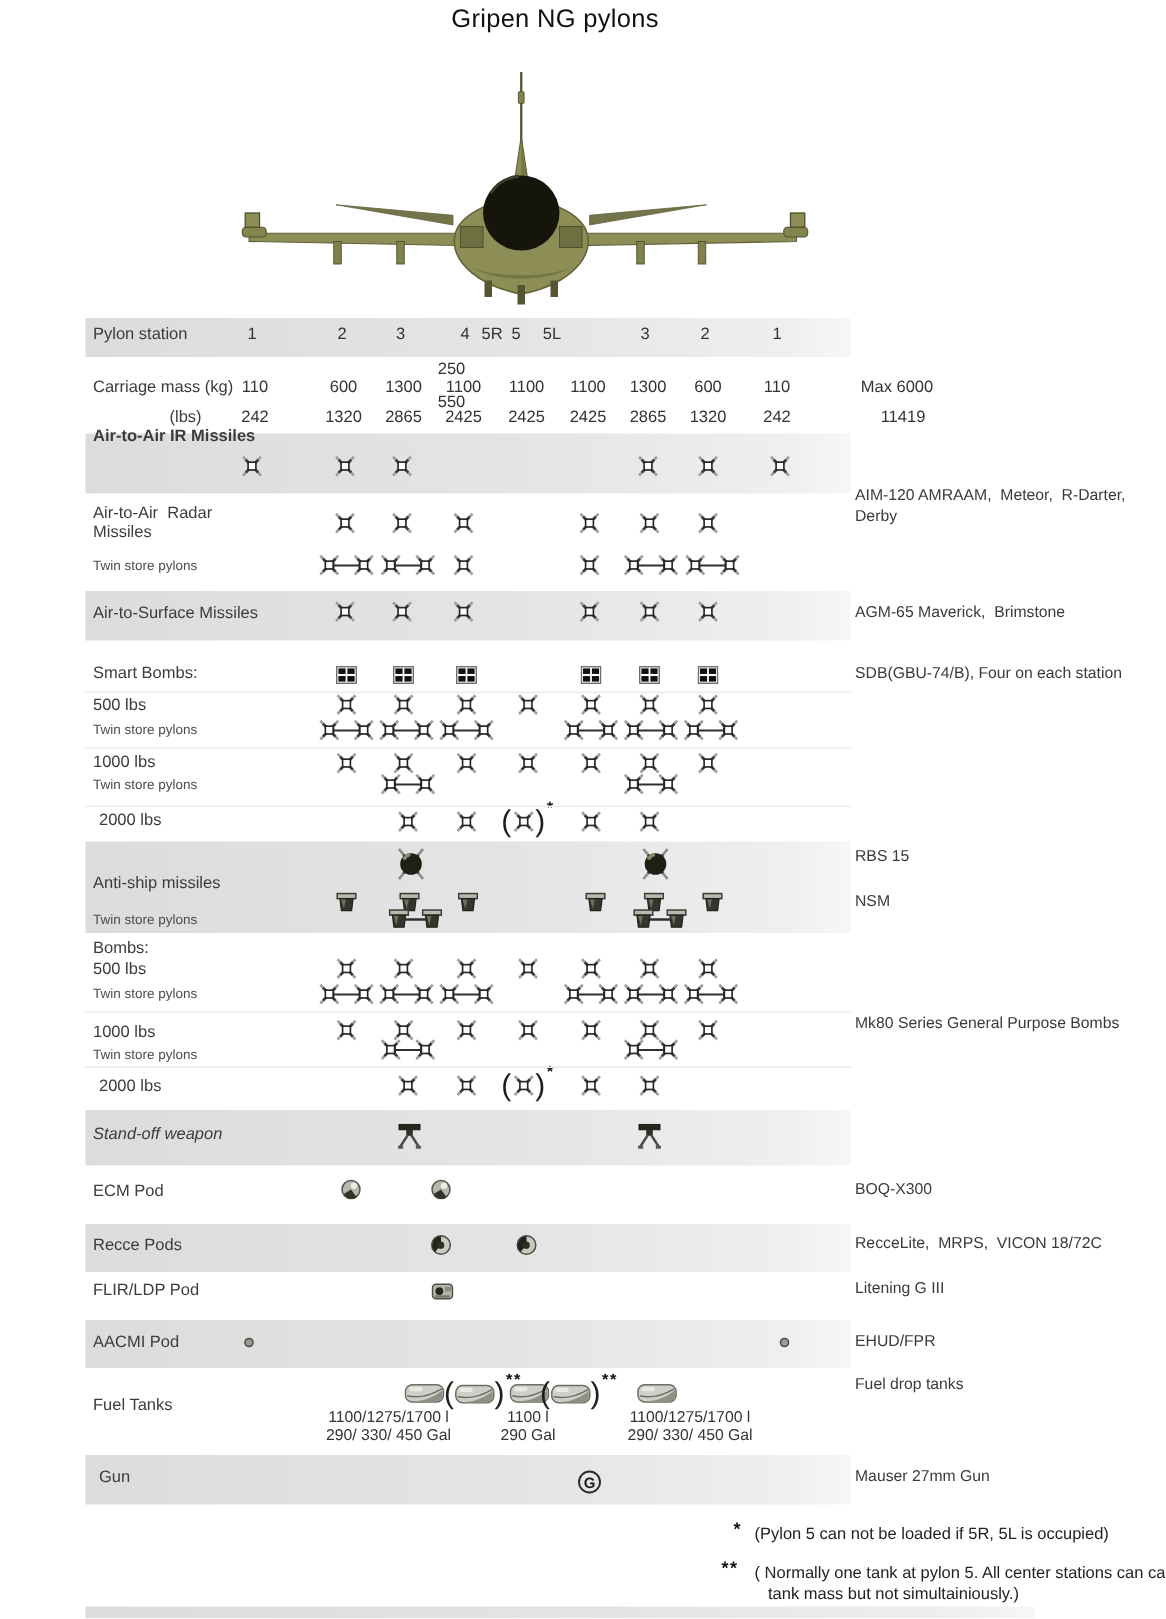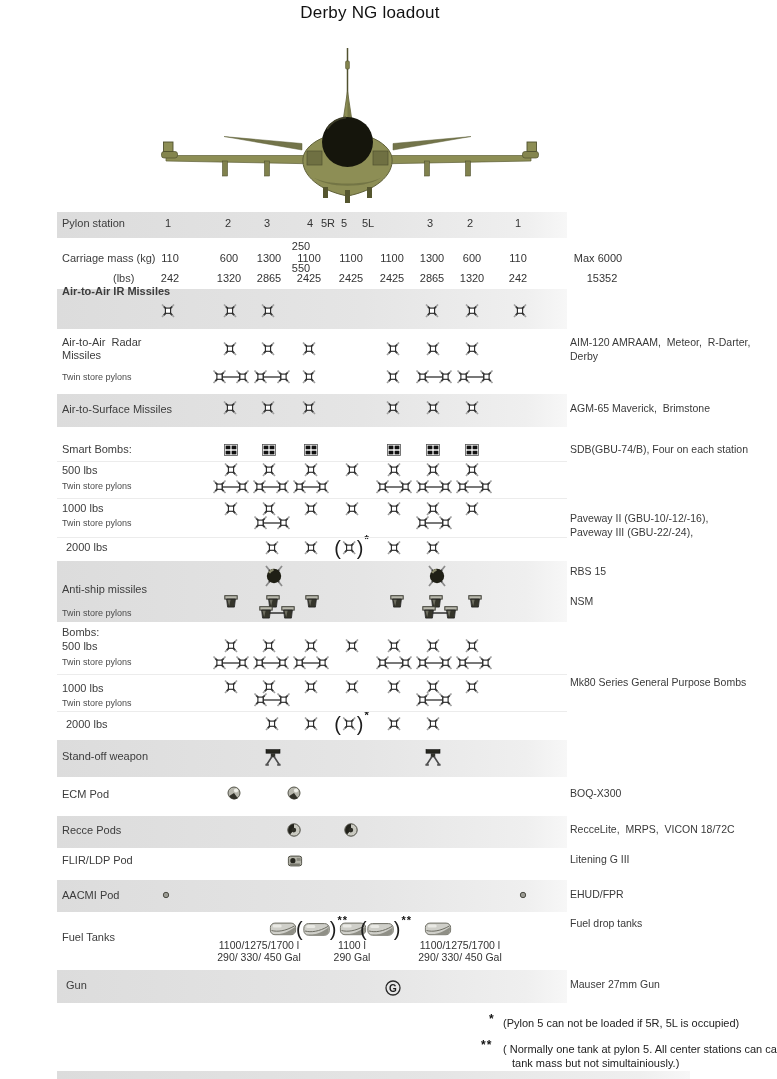--- a/index.html
+++ b/index.html
@@ -50,7 +50,7 @@
 <body>
 
 <div id="canvas">
-  <div class="title">Derby NG loadout</div>
+  <div class="title">Gripen NG pylons</div>
 
   <svg class="aircraft" width="420" height="165" viewBox="0 0 420 165">
 

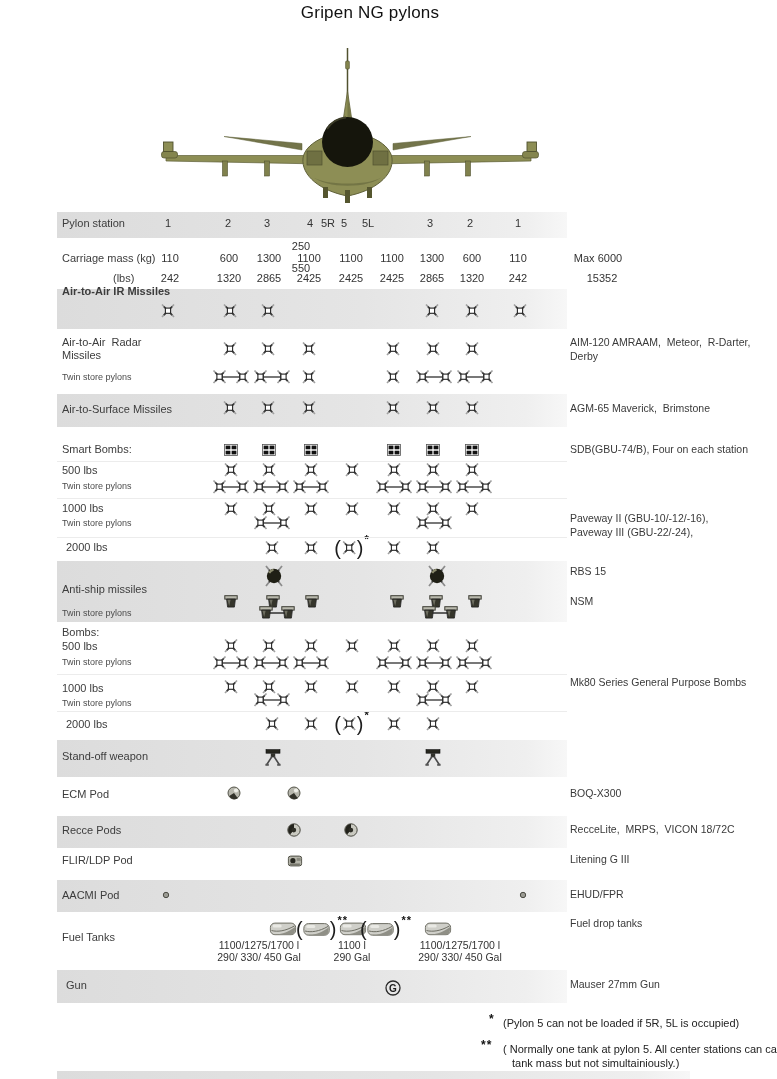--- a/index.html
+++ b/index.html
@@ -126,7 +126,7 @@
     <div class="val" style="left: 432px; top: 272px;">2865</div>
     <div class="val" style="left: 472px; top: 272px;">1320</div>
     <div class="val" style="left: 518px; top: 272px;">242</div>
-    <div class="val" style="left: 602px; top: 272px;">15352</div>
+    <div class="val" style="left: 602px; top: 272px;">11419</div>
     <div class="band" style="top: 289px; height: 40px;"></div>
     <div class="lbl" style="left: 62px; top: 285px; font-weight: bold;">Air-to-Air IR Missiles</div>
     <div class="icon" style="left: 168px; top: 311px;">

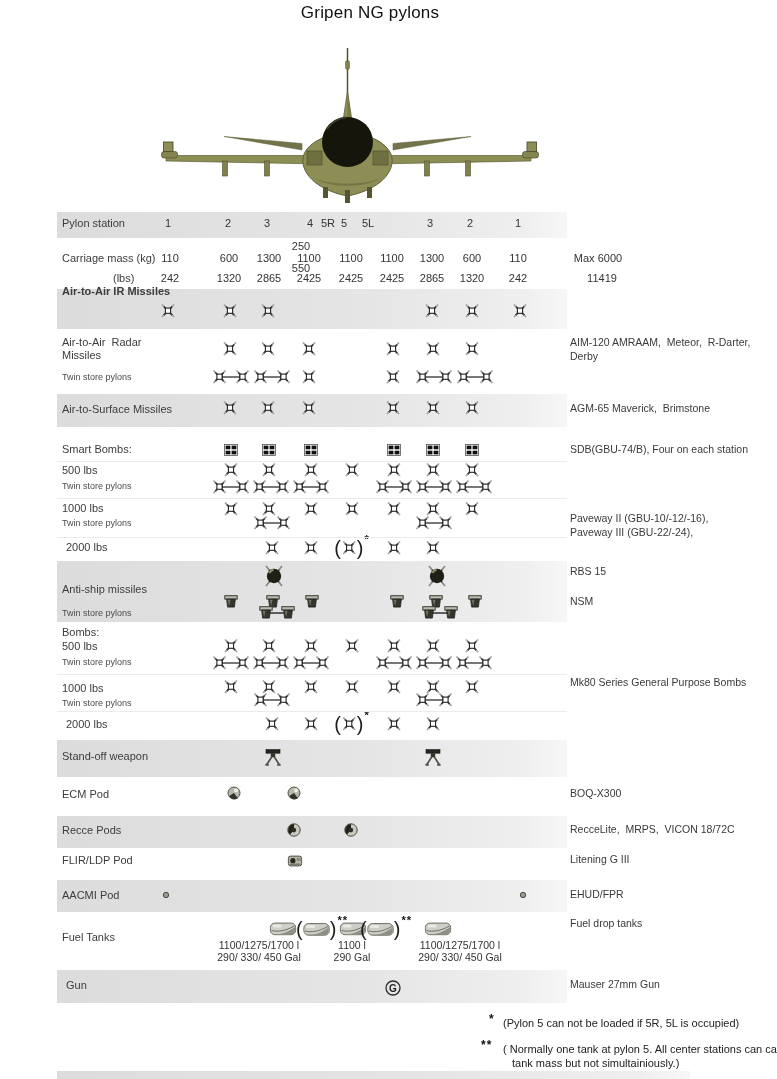--- a/index.html
+++ b/index.html
@@ -326,7 +326,7 @@
         </g>
       </svg>
     </div>
-    <div class="rnote" style="top: 336px;">AIM-120 AMRAAM,  Meteor,  R-Darter,
+    <div class="rnote" style="top: 324px;">AIM-120 AMRAAM,  Meteor,  R-Darter,
 Derby</div>
     <div class="band" style="top: 394px; height: 33px;"></div>
     <div class="lbl" style="left: 62px; top: 403px;">Air-to-Surface Missiles</div>

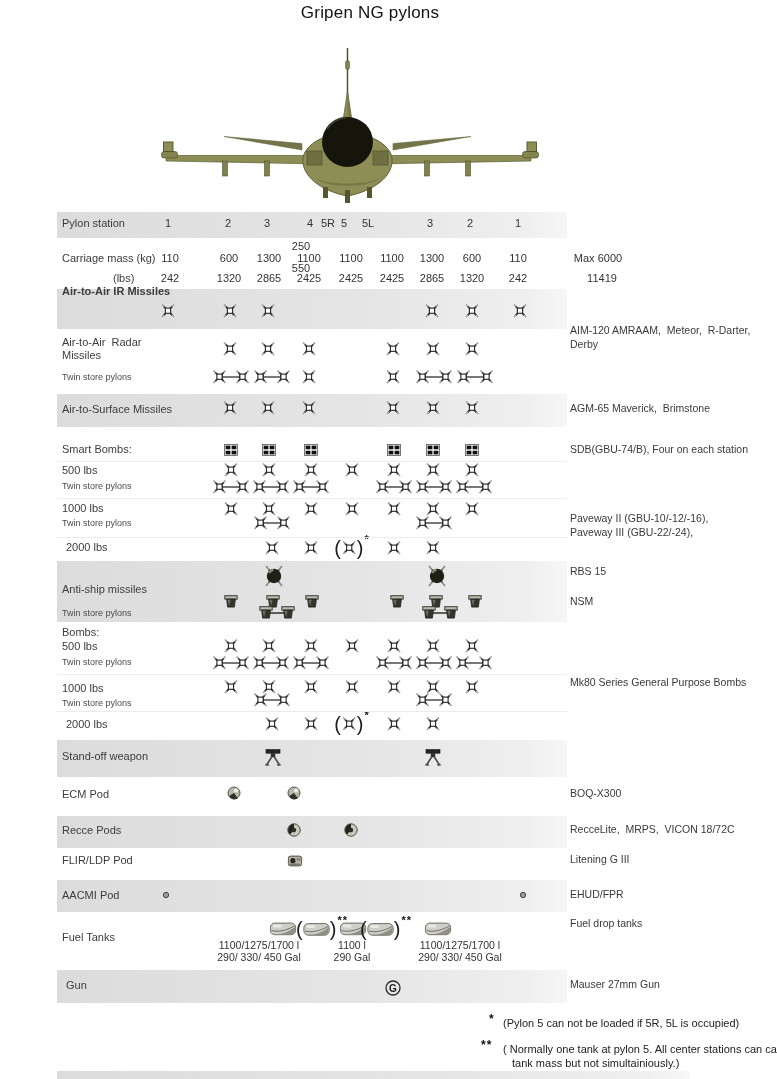--- a/index.html
+++ b/index.html
@@ -707,8 +707,6 @@
         </g>
       </svg>
     </div>
-    <div class="rnote" style="top: 512px;">Paveway II (GBU-10/-12/-16),
-Paveway III (GBU-22/-24),</div>
     <div class="lbl" style="left: 66px; top: 541px;">2000 lbs</div>
     <div class="icon" style="left: 272px; top: 548px;">
       <svg width="16" height="16" viewBox="0 0 16 16">

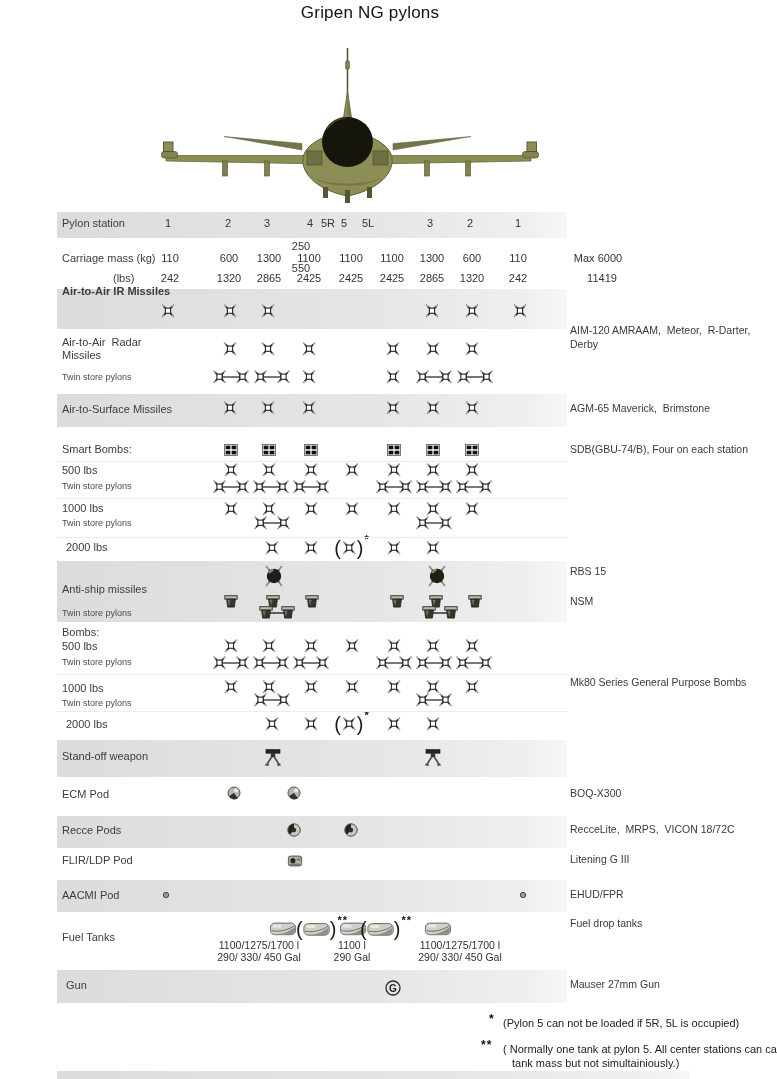--- a/index.html
+++ b/index.html
@@ -1179,7 +1179,7 @@
       </svg>
     </div>
     <div class="band" style="top: 740px; height: 37px;"></div>
-    <div class="lbl" style="left: 62px; top: 750px;">Stand-off weapon</div>
+    <div class="lbl" style="left: 62px; top: 750px; font-style: italic;">Stand-off weapon</div>
     <div class="icon" style="left: 273px; top: 757px;">
       <svg width="18" height="20" viewBox="0 0 18 20">
         <rect x="2" y="2.6" width="14" height="3.6" fill="#26261e" stroke="#111111" stroke-width="0.6"></rect>

